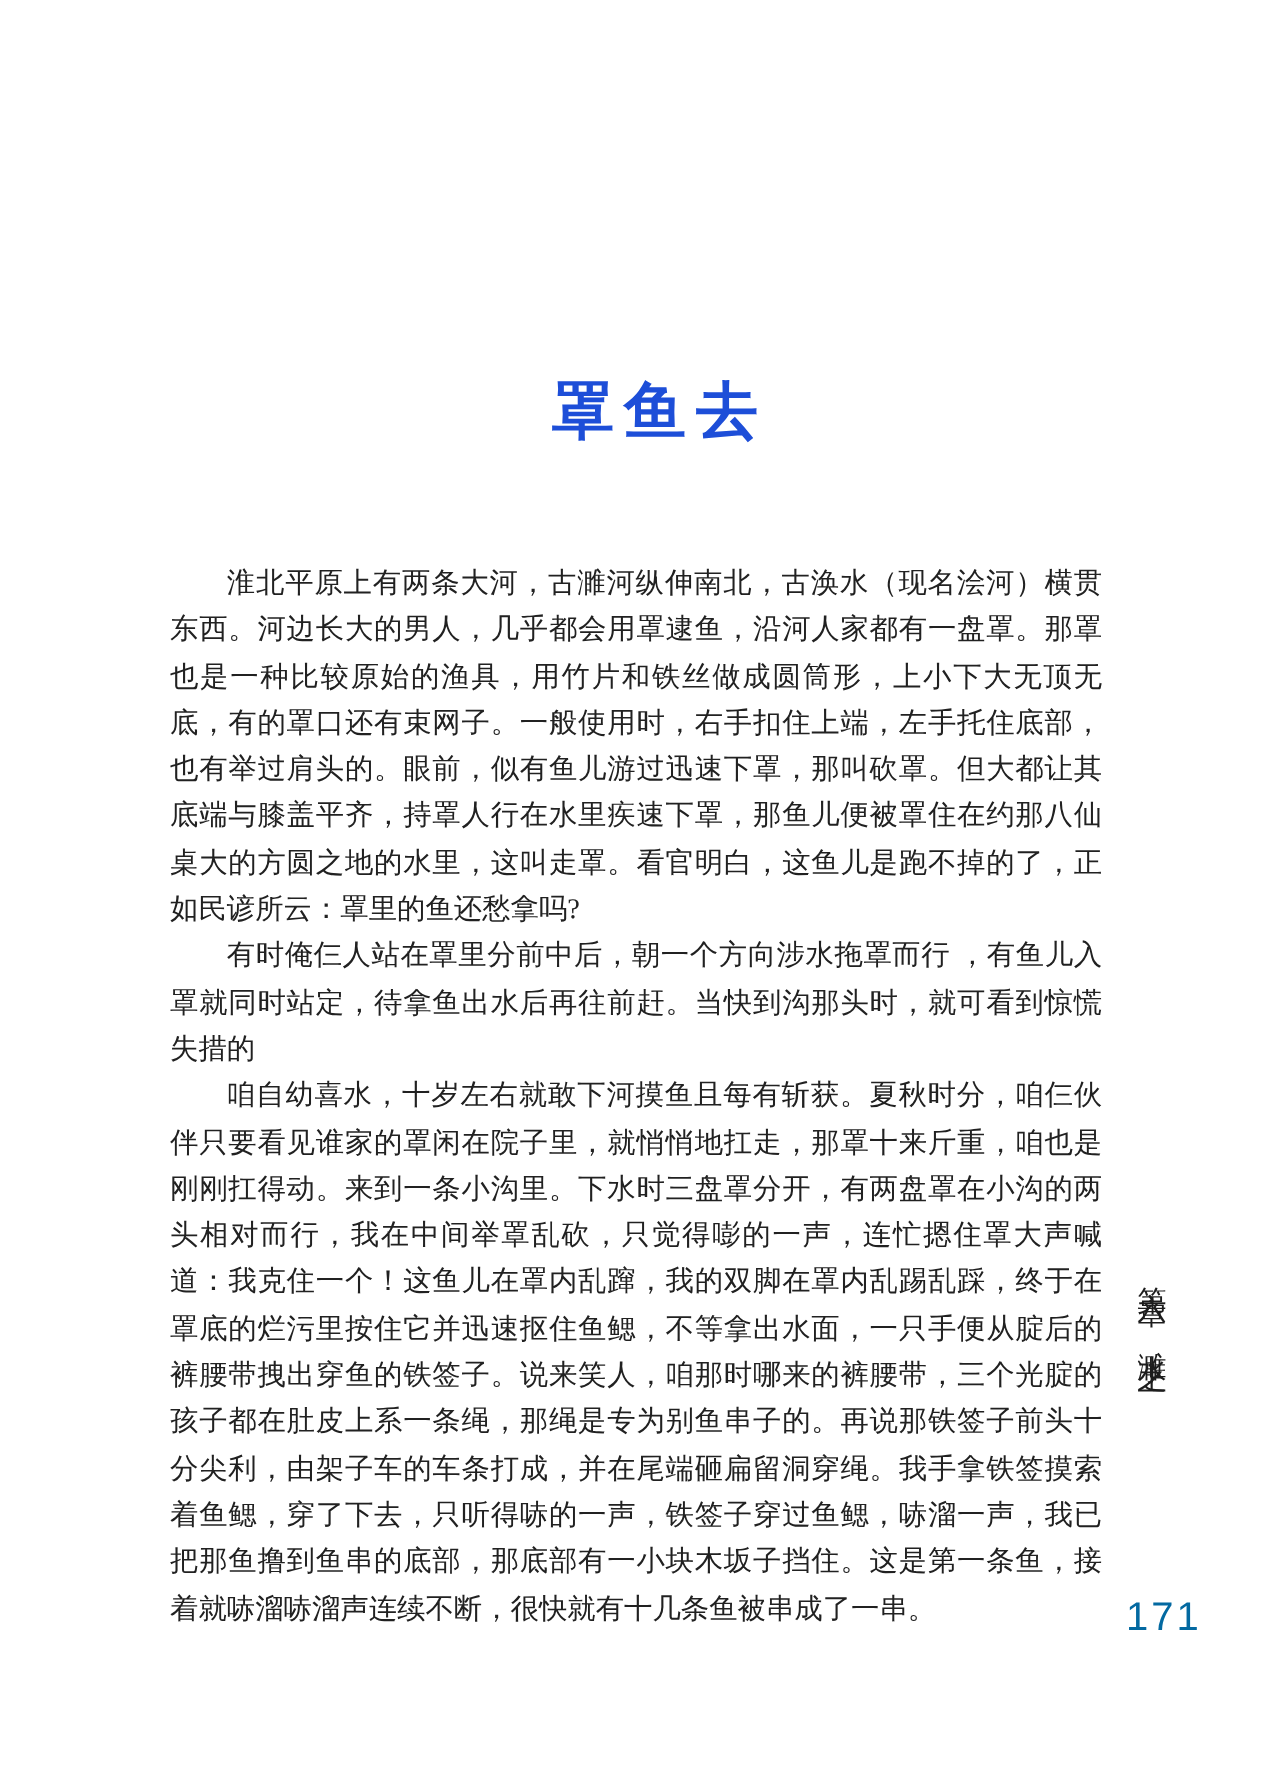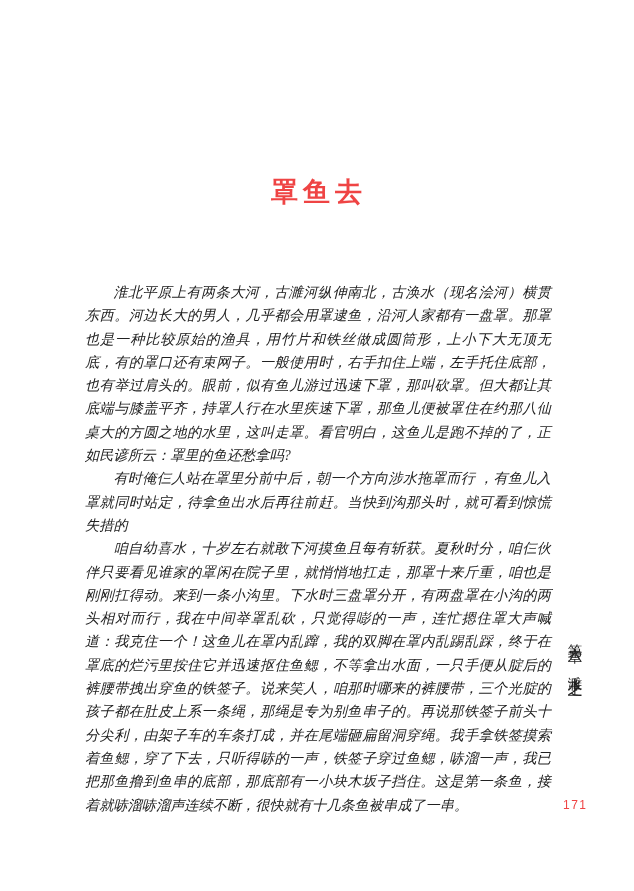--- a/index.html
+++ b/index.html
@@ -22,12 +22,12 @@
       top: 173px;
       left: 85px;
       width: 466px;
-      margin: 1px;
+      margin: 12px;
       text-align: center;
-      font-size: 27px;
+      font-size: 31px;
       font-weight: bold;
       letter-spacing: 5px;
-      color: #ef4444;
+      color: #1d4ed8;
       font-family: "Liberation Serif", serif;
     }
     .body-text {

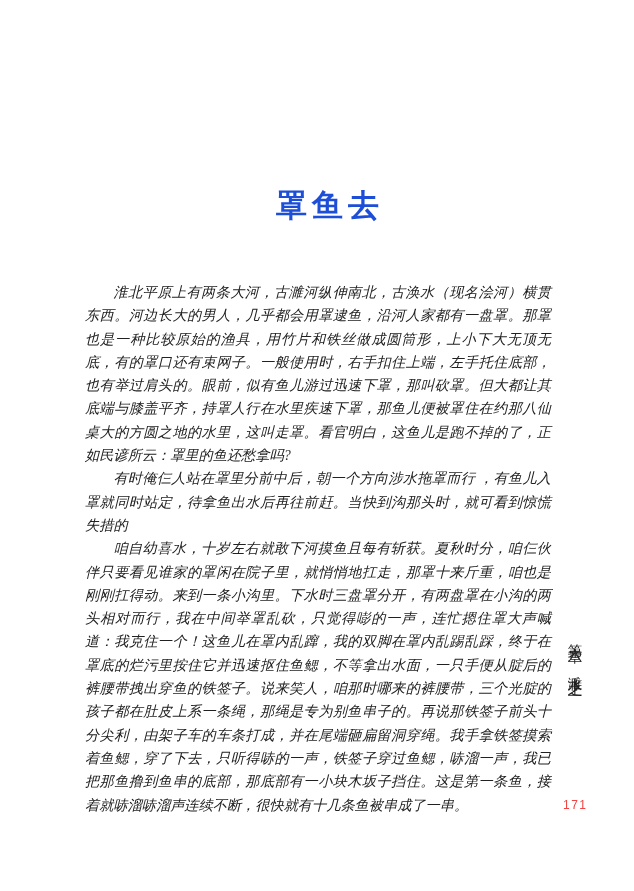--- a/index.html
+++ b/index.html
@@ -39,7 +39,6 @@
       line-height: 23.3px;
       text-align: justify;
       color: #212121;
-      font-style: italic;
     }
     .para {
       margin: 0;

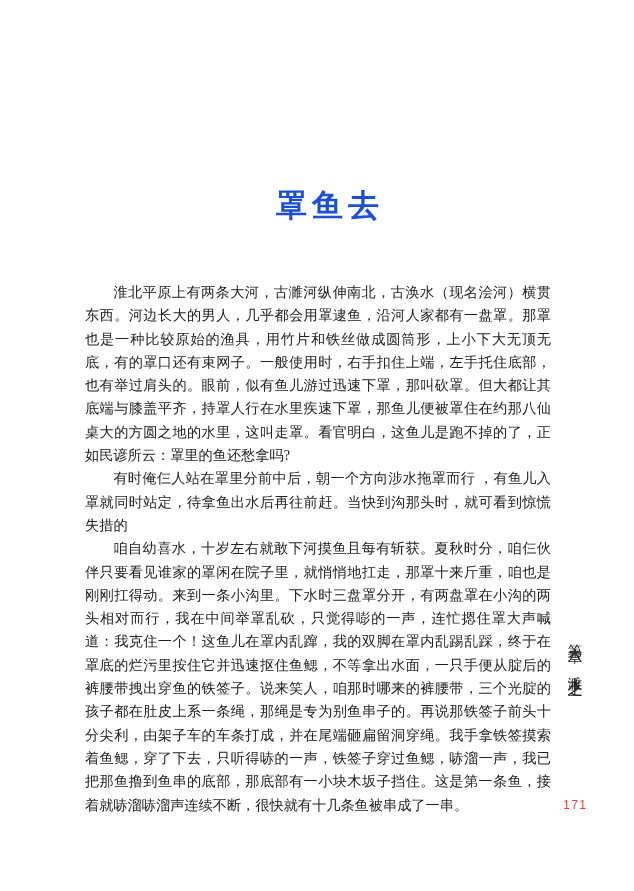--- a/index.html
+++ b/index.html
@@ -64,9 +64,9 @@
       position: absolute;
       left: 563px;
       top: 798px;
-      font-size: 12px;
+      font-size: 20px;
       letter-spacing: 1.5px;
-      color: #ef4444;
+      color: #0369a1;
       font-family: "Liberation Sans", sans-serif;
     }
   </style>

